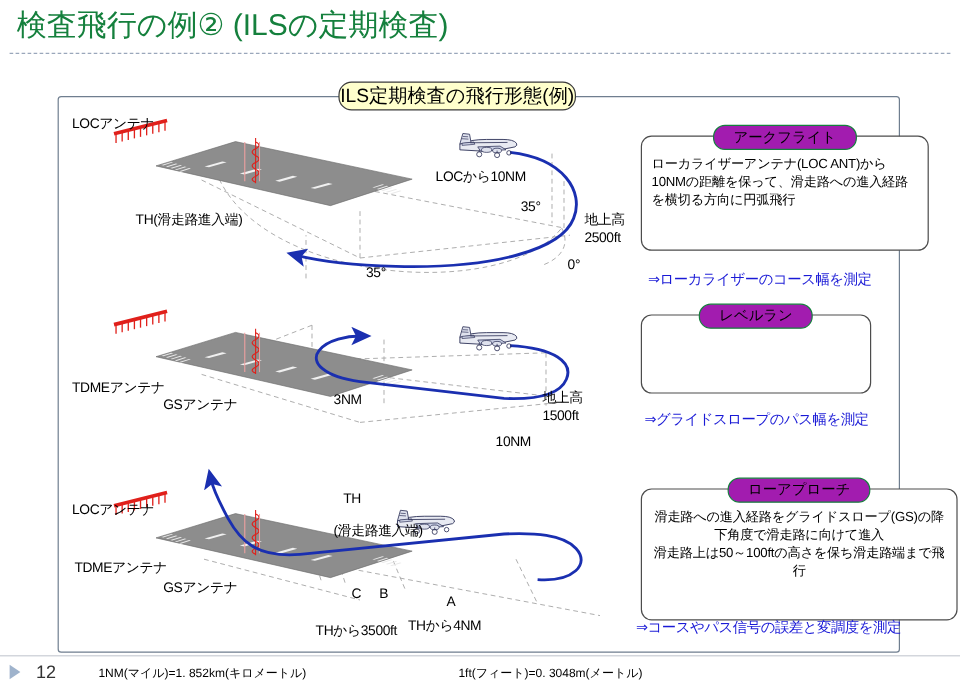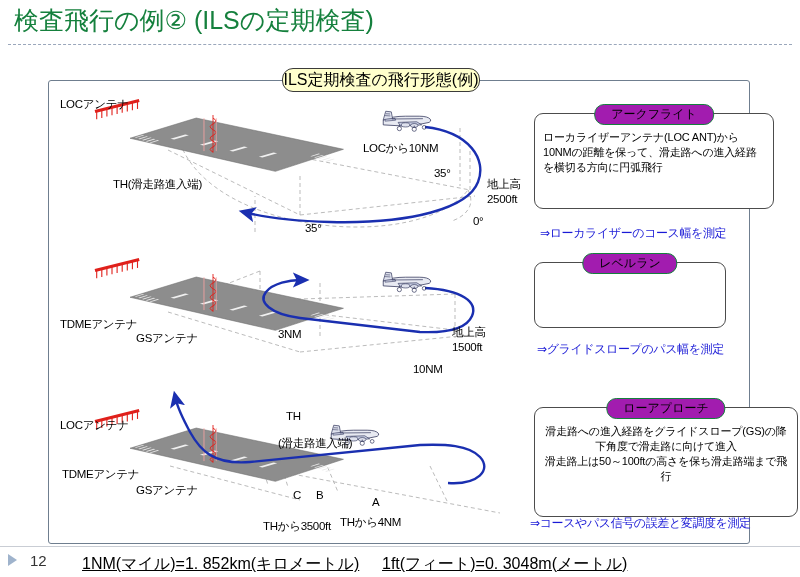--- a/index.html
+++ b/index.html
@@ -154,10 +154,9 @@
   .footer-note {
     position: absolute;
     top: 554px;
-    font-size: 16px;
+    font-size: 10px;
     color: #000;
     white-space: nowrap;
-    text-decoration: underline;
   }
   #footer-note-nm { left: 82px; }
   #footer-note-ft { left: 382px; }

